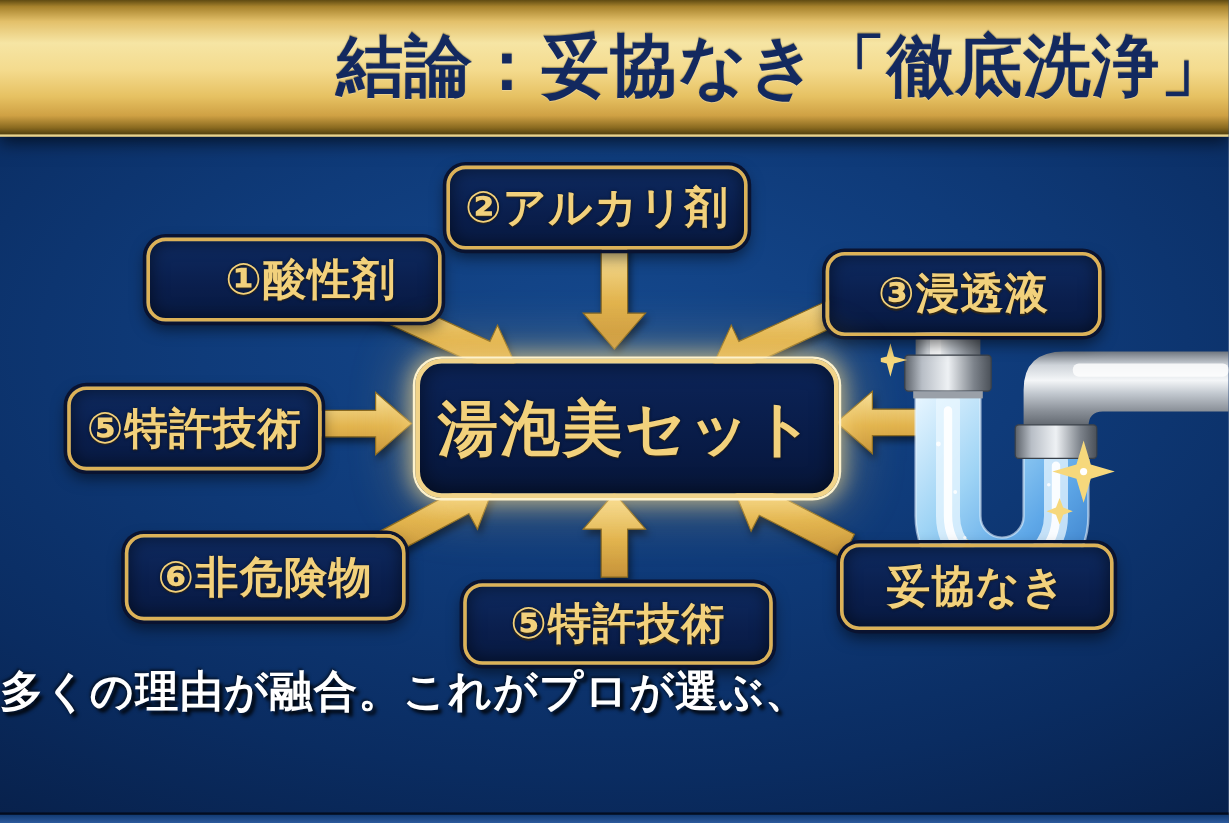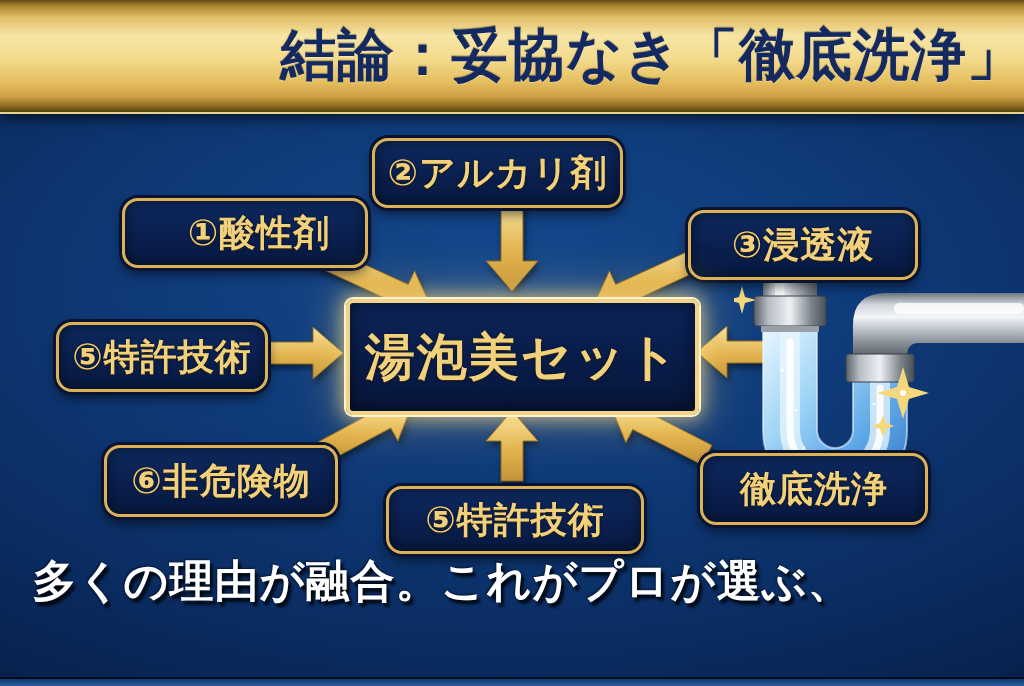--- a/index.html
+++ b/index.html
@@ -45,7 +45,7 @@
   
   .centerbox{
     position:absolute;left:346px;top:299px;width:345px;height:108px;z-index:4;
-    border-radius:7px;border:4px solid #f1d389;
+    border-radius:22px;border:4px solid #f1d389;
     background:linear-gradient(180deg,#0c2458 0%,#081a44 70%,#071638 100%);
     box-shadow:0 0 0 2px #fdf2cd,0 0 18px 4px rgba(250,220,140,.65),
       0 0 45px 10px rgba(245,205,110,.3),inset 0 0 18px rgba(0,0,0,.55);

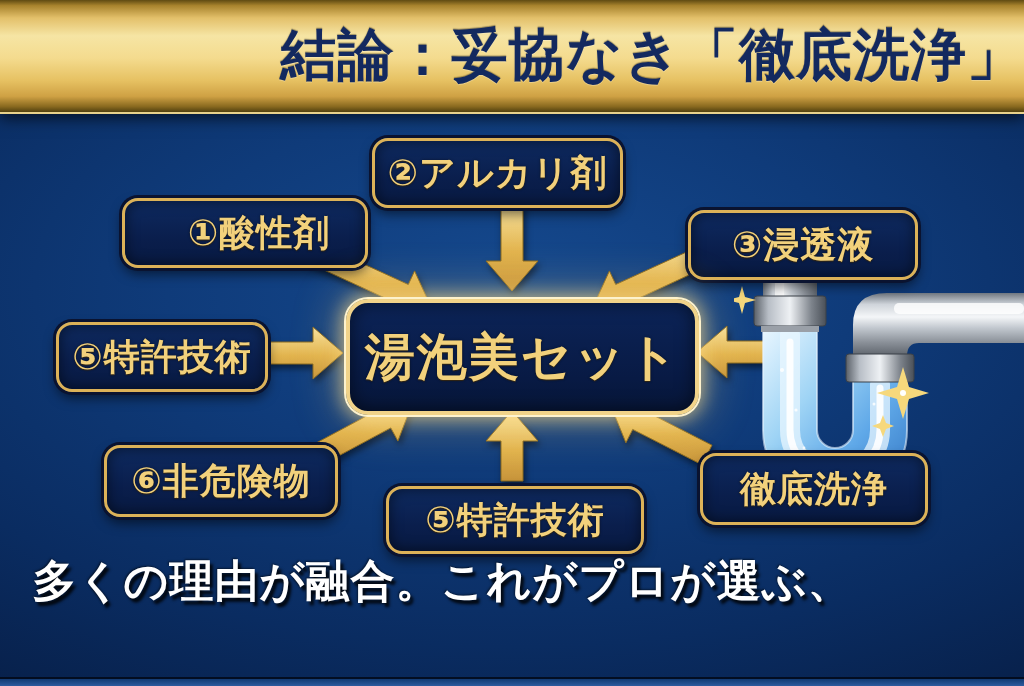--- a/index.html
+++ b/index.html
@@ -171,7 +171,7 @@
   <span class="gold">⑤特許技術</span>
 </div>
 <div class="fbox pos5">
-  <span class="gold">徹底洗浄</span>
+  <span class="gold">妥協なき</span>
 </div>
 <div class="fbox pos6">
   <span class="gold">⑥非危険物</span>

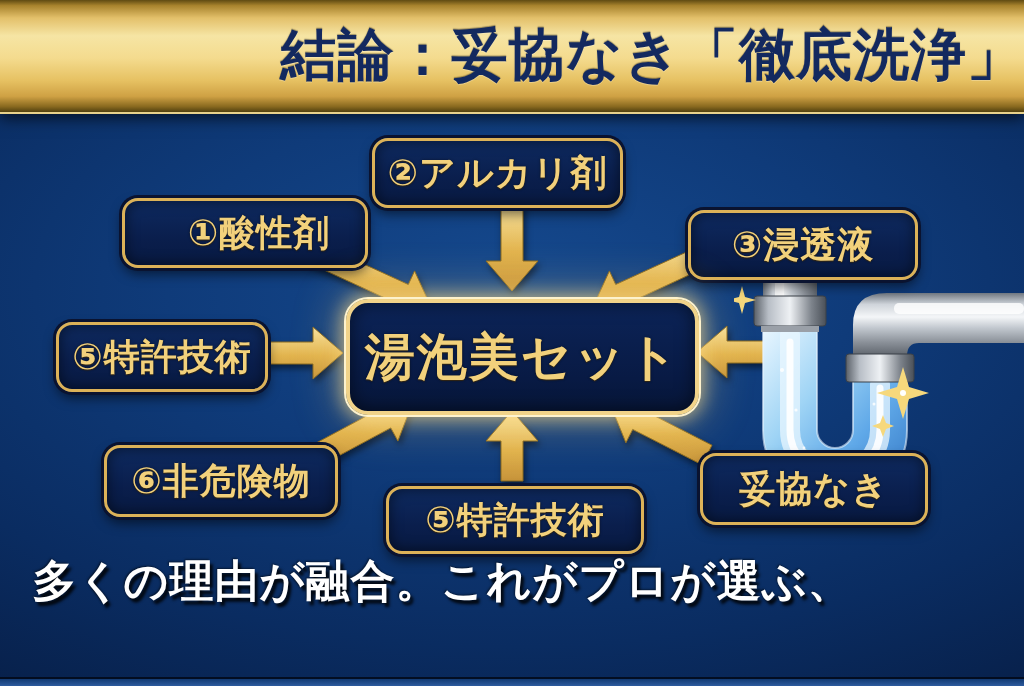--- a/index.html
+++ b/index.html
@@ -59,7 +59,7 @@
   
   .footer{
     position:absolute;left:0;top:552px;width:885px;z-index:4;
-    text-align:center;color:#ffffff;font-weight:900;font-size:44px;
+    text-align:left;color:#ffffff;font-weight:900;font-size:36px;
     line-height:1.32;letter-spacing:1px;
     text-shadow:3px 4px 3px rgba(0,0,0,.85),-1px -1px 2px rgba(0,0,0,.5);
   }

